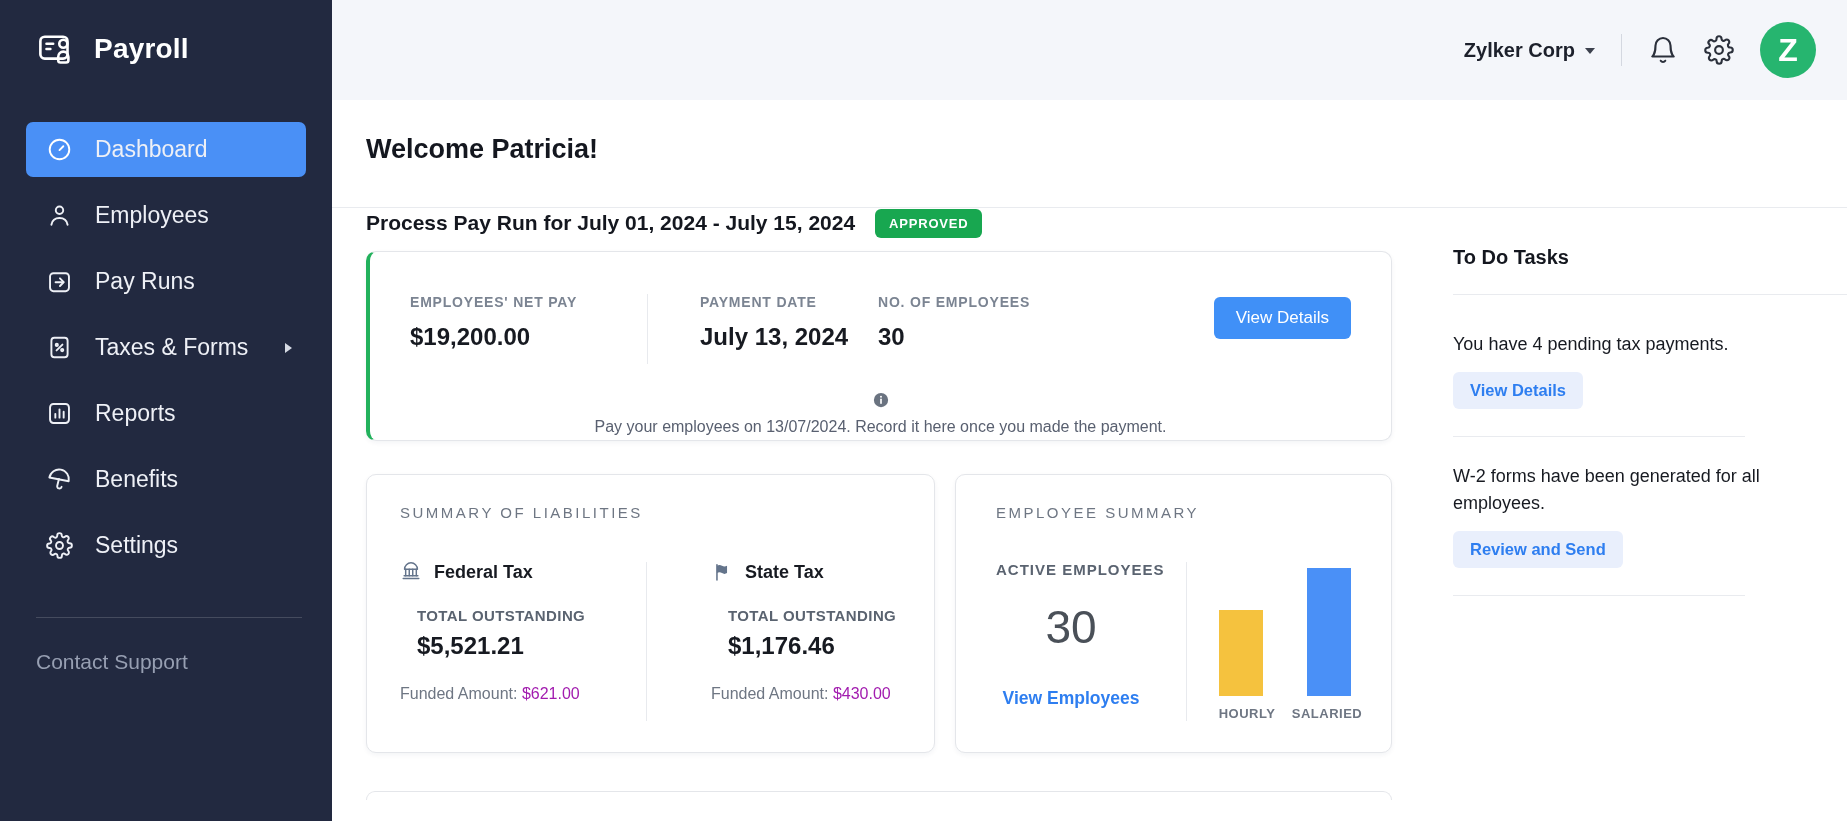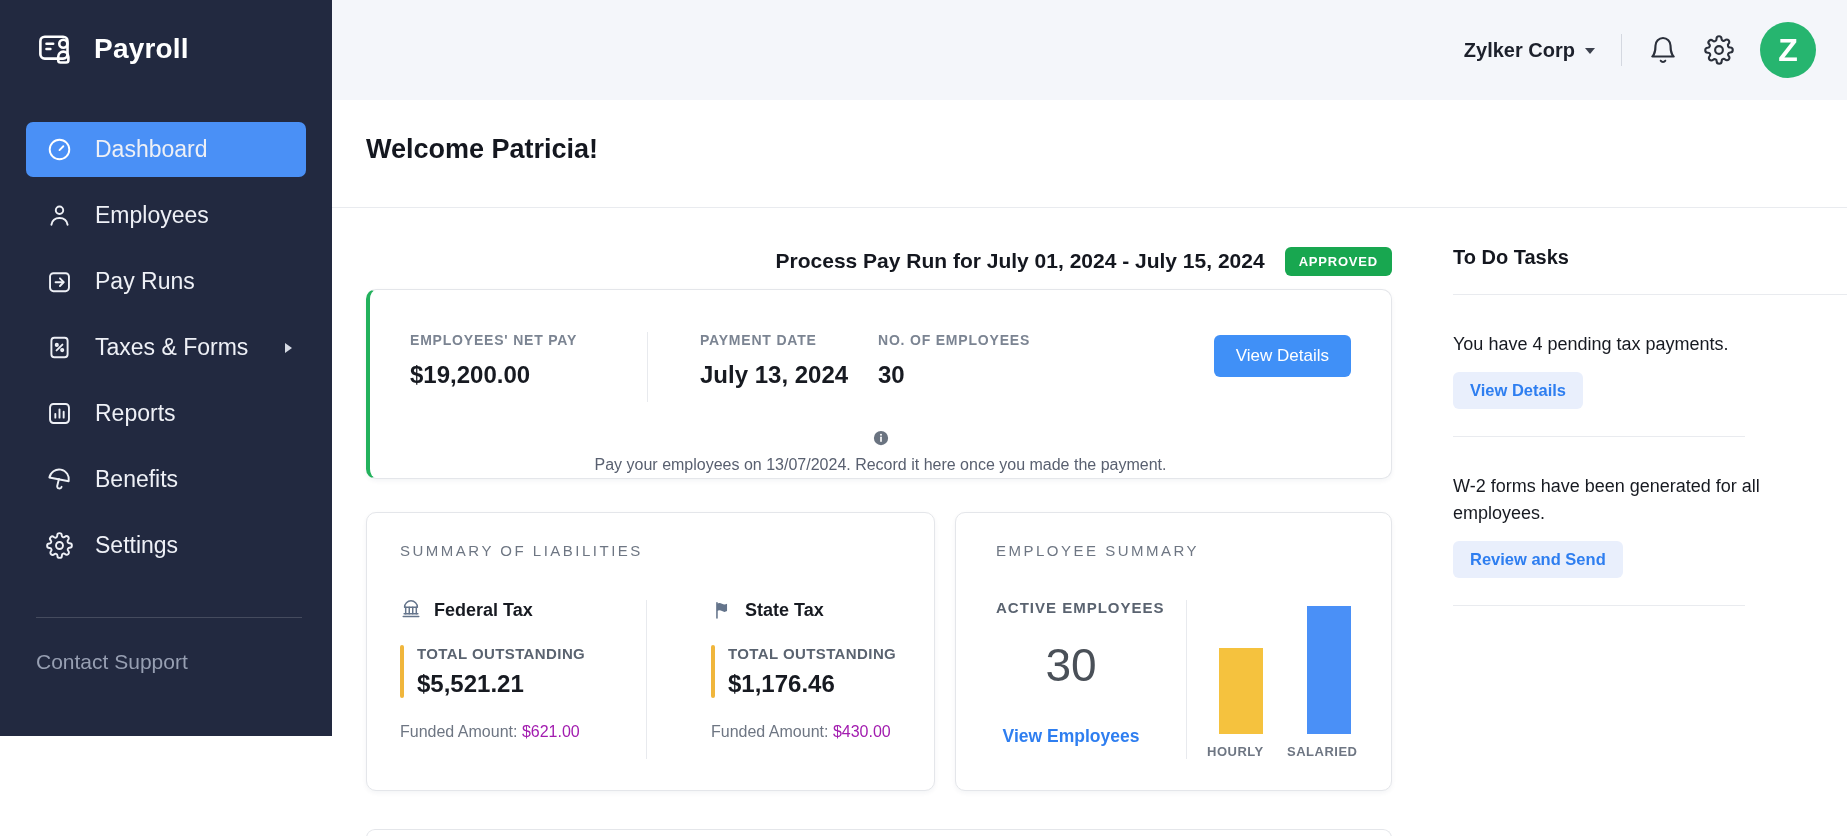--- a/index.html
+++ b/index.html
@@ -8,7 +8,7 @@
   .app { display:flex; width:1847px; height:836px; }
 
   
-  .sidebar { width:332px; height:736px; background:#222940; flex-shrink:0; display:flex; flex-direction:column; }
+  .sidebar { width:332px; height:821px; background:#222940; flex-shrink:0; display:flex; flex-direction:column; }
   .logo-row { display:flex; align-items:center; gap:16px; padding:28px 0 0 36px; color:#fff; }
   .logo-row svg { width:42px; height:42px; }
   .logo-text { font-size:28px; font-weight:600; letter-spacing:.2px; }

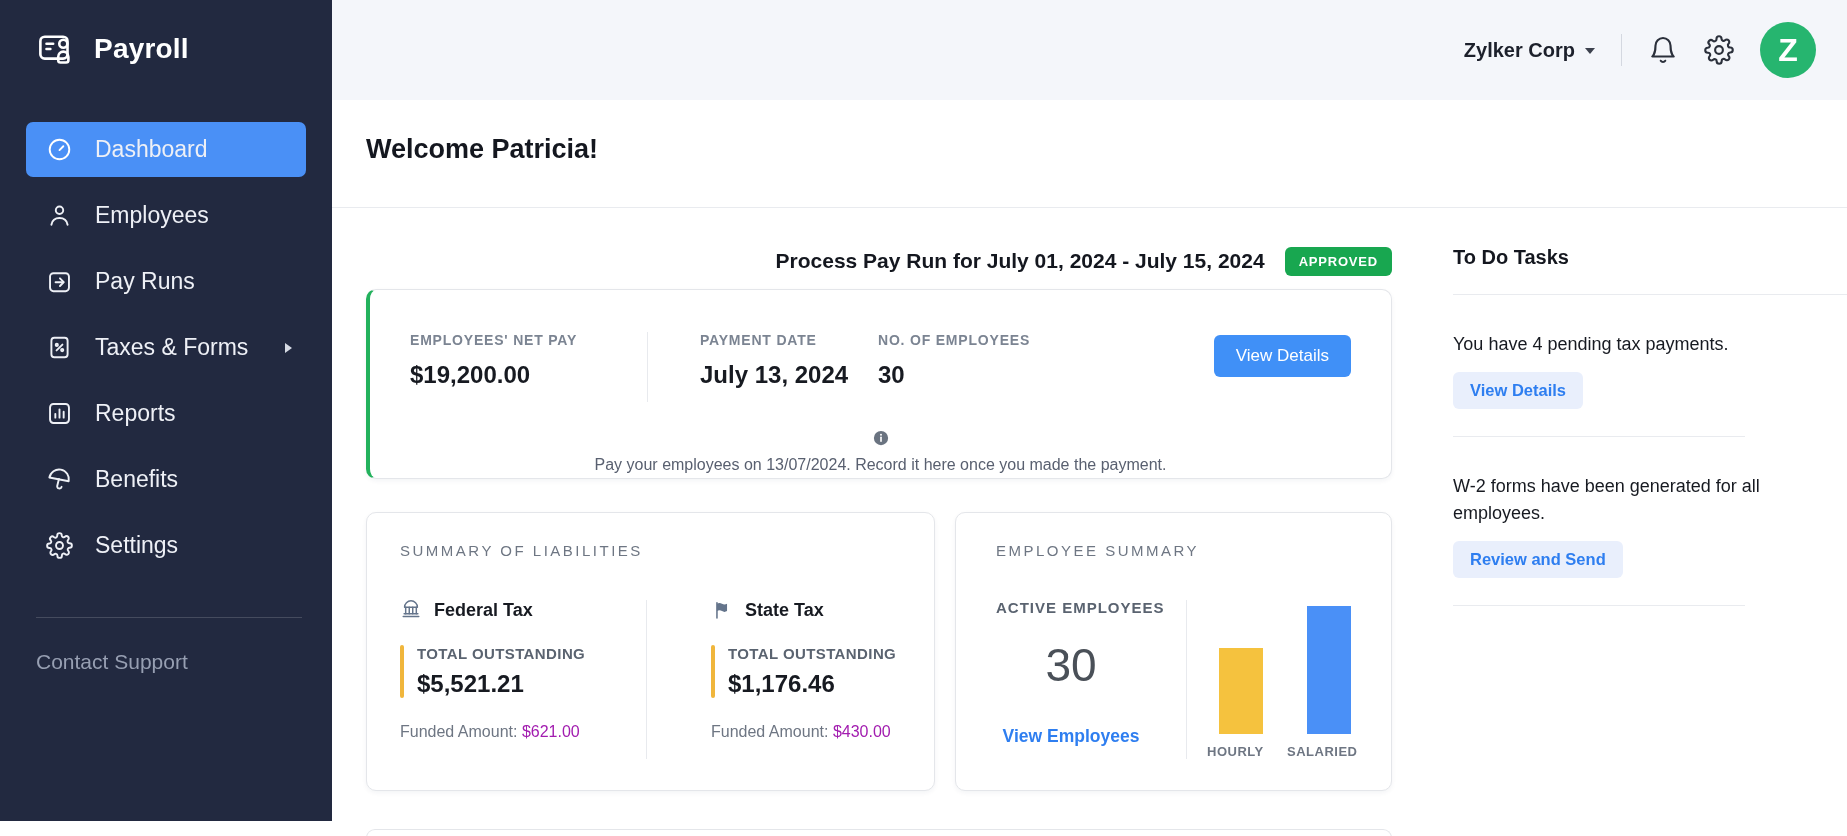--- a/index.html
+++ b/index.html
@@ -38,7 +38,7 @@
   .content-body { display:flex; }
   .main-col { width:1026px; margin-left:34px; flex-shrink:0; }
 
-  .payrun-header { display:flex; align-items:center; gap:20px; margin-top:38px; height:30px;justify-content:flex-end; }
+  .payrun-header { display:flex; align-items:center; gap:20px; height:30px; }
   .payrun-title { font-size:21px; font-weight:700; color:#14171f; }
   .badge { background:#18a750; color:#fff; font-size:13px; font-weight:700; letter-spacing:.8px; border-radius:6px; padding:7px 14px; }
 

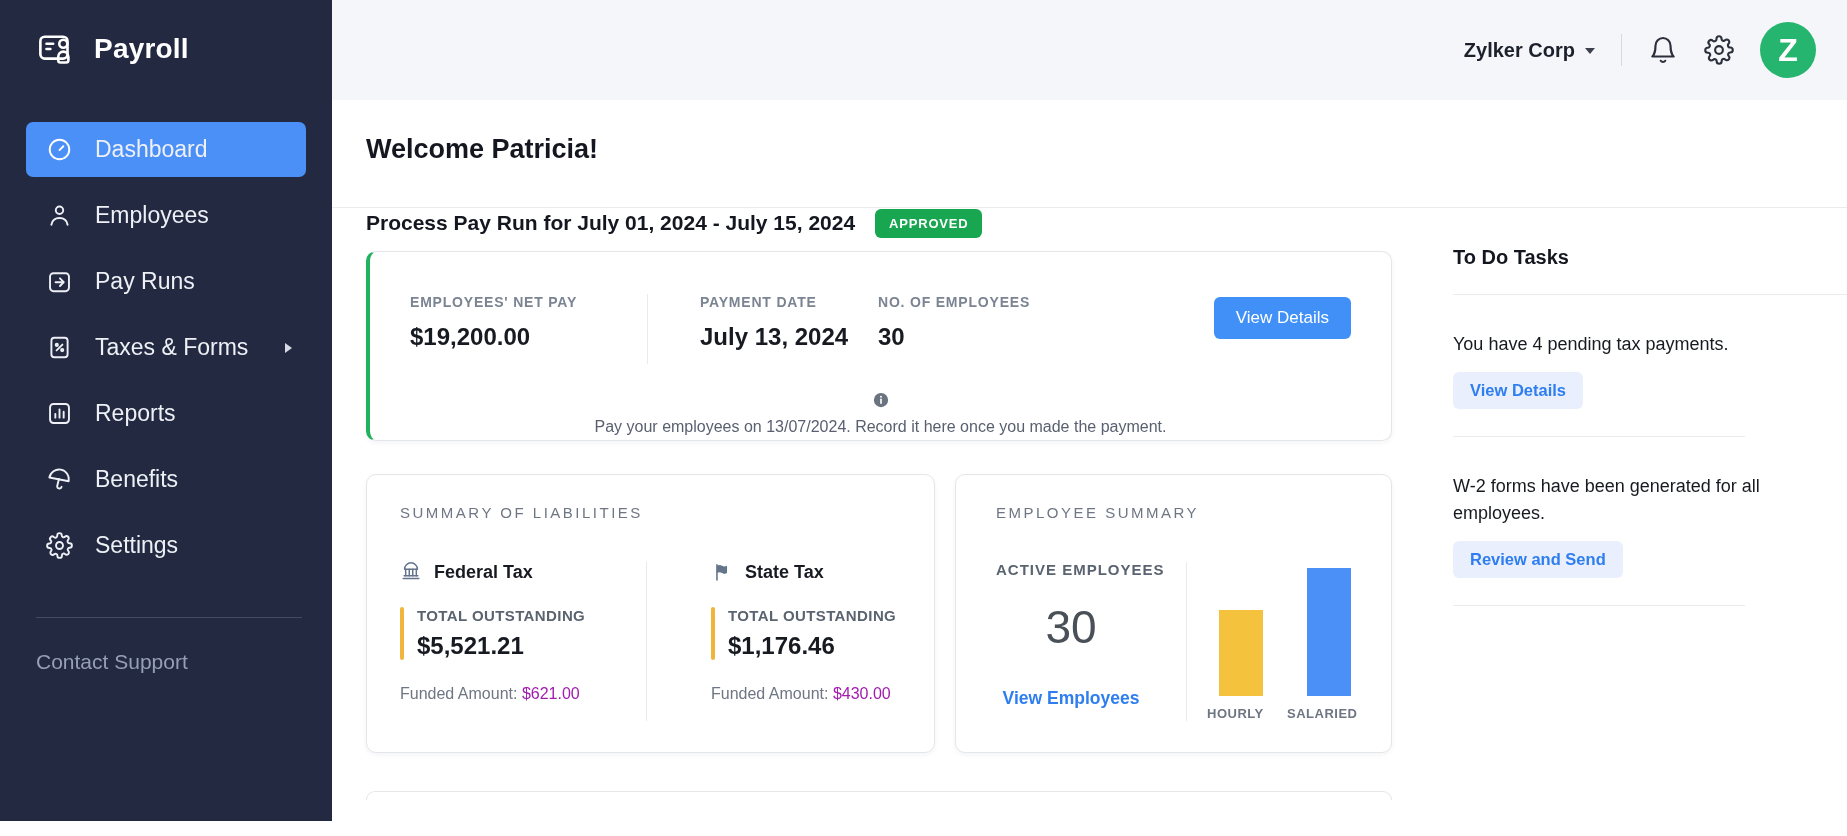--- a/index.html
+++ b/index.html
@@ -93,7 +93,7 @@
   .todo-title { margin-top:38px; font-size:20px; font-weight:700; color:#14171f; height:30px; }
   .todo-head-divider { height:1px; background:#e9ebef; margin-top:18px; }
   .task-text { margin-top:36px; font-size:18px; line-height:1.5; color:#171a21; width:320px; }
-  .task-text.second { margin-top:36px; }
+  .task-text.second { margin-top:26px; }
   .chip { display:inline-block; margin-top:14px; background:#e9effc; color:#2e7ef0; font-size:16.5px; font-weight:600; border-radius:6px; padding:9px 17px; cursor:pointer; }
   .task-divider { height:1px; background:#e9ebef; width:292px; margin-top:27px; }
 </style>

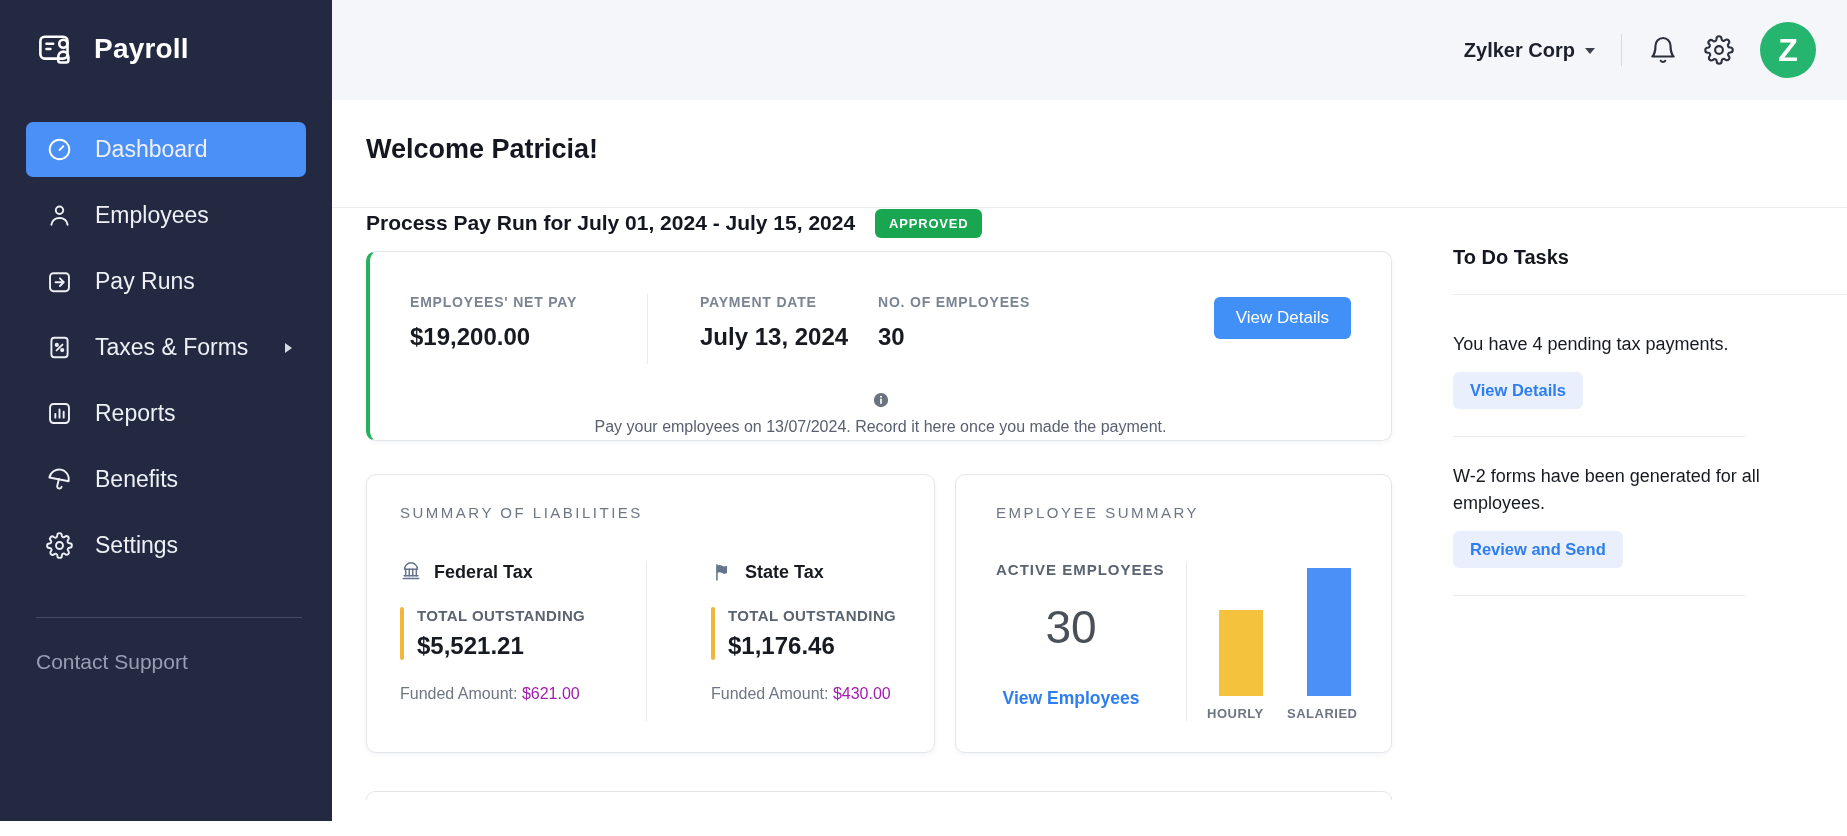--- a/index.html
+++ b/index.html
@@ -65,7 +65,7 @@
   .liab-col + .liab-col { margin-left:88px; }
   .tax-head { display:flex; align-items:center; gap:12px; font-size:18px; font-weight:700; color:#171a21; }
   .tax-head svg { width:22px; height:22px; color:#64748b; }
-  .outstanding { display:flex; margin-top:24px; }
+  .outstanding { display:flex; margin-top:24px;align-items:center; }
   .outstanding-bar { width:4px; background:#f0b63c; border-radius:2px; margin-right:13px; }
   .outstanding-label { font-size:15px; font-weight:600; color:#5a6370; letter-spacing:.4px; }
   .outstanding-value { font-size:24px; font-weight:700; color:#171a21; margin-top:8px; }

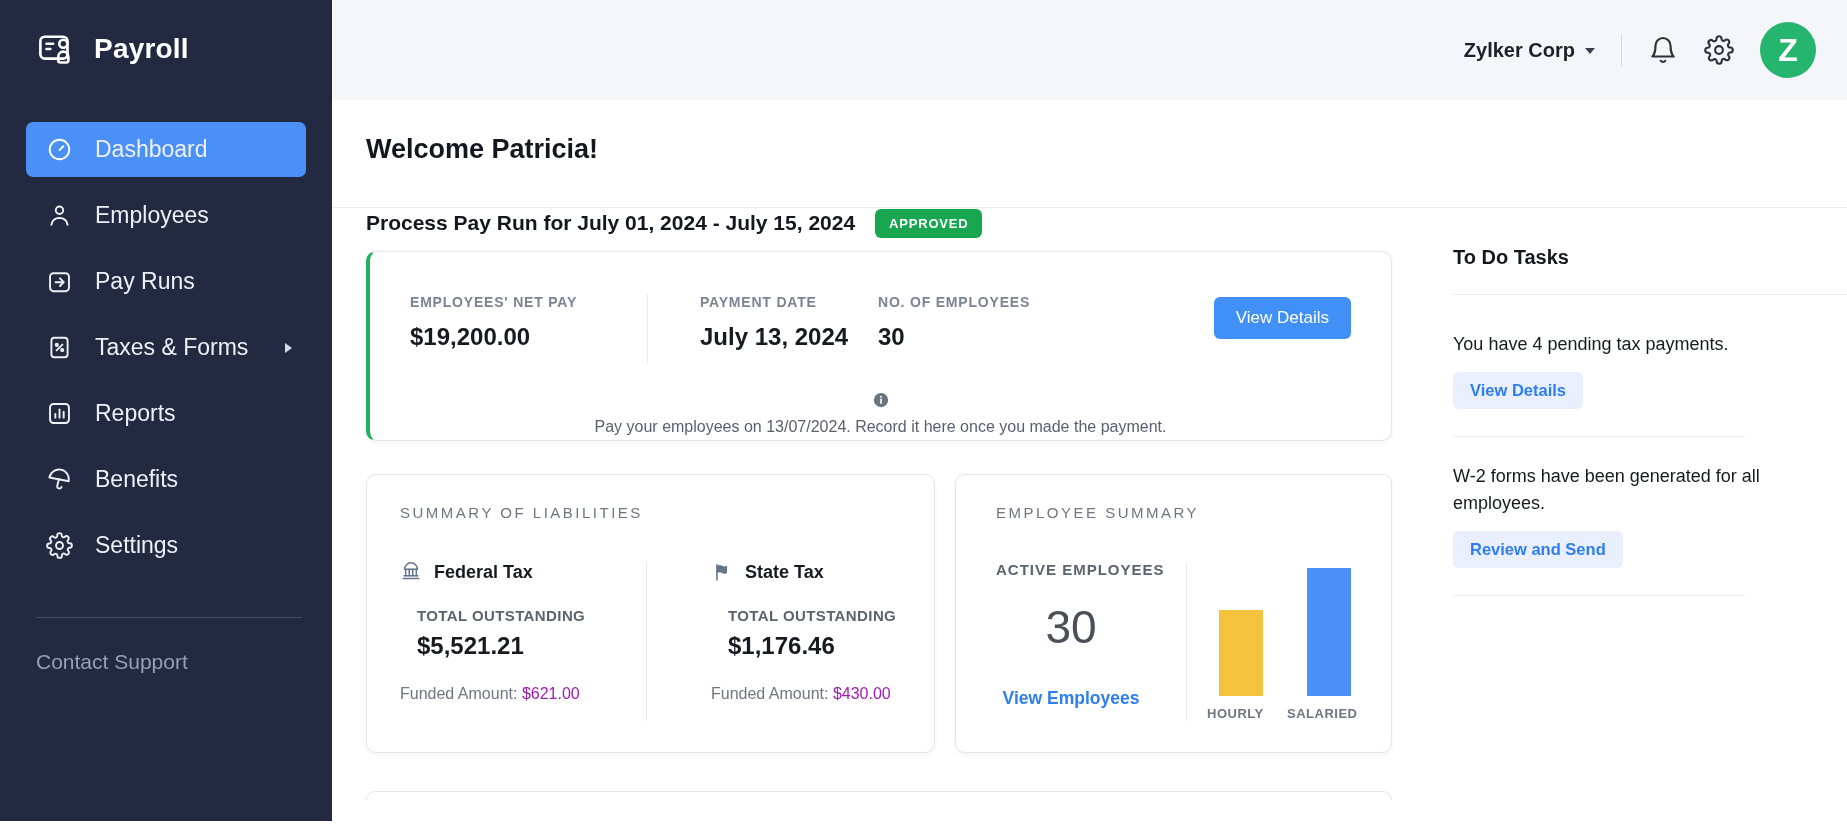--- a/index.html
+++ b/index.html
@@ -84,7 +84,7 @@
   .bars { position:absolute; bottom:25px; left:0; width:132px; display:flex; justify-content:space-between; align-items:flex-end; }
   .bar { width:44px; }
   .bar-labels { position:absolute; bottom:0; left:-12px; width:160px; display:flex; justify-content:space-between; }
-  .bar-label { font-size:13px; font-weight:600; color:#6e7683; letter-spacing:.5px; width:80px; }
+  .bar-label { font-size:13px; font-weight:600; color:#6e7683; letter-spacing:.5px; width:80px; text-align:center; }
 
   .partial-card { margin-top:38px; height:9px; border:1px solid #e4e6ea; border-bottom:none; border-radius:10px 10px 0 0; }
 

